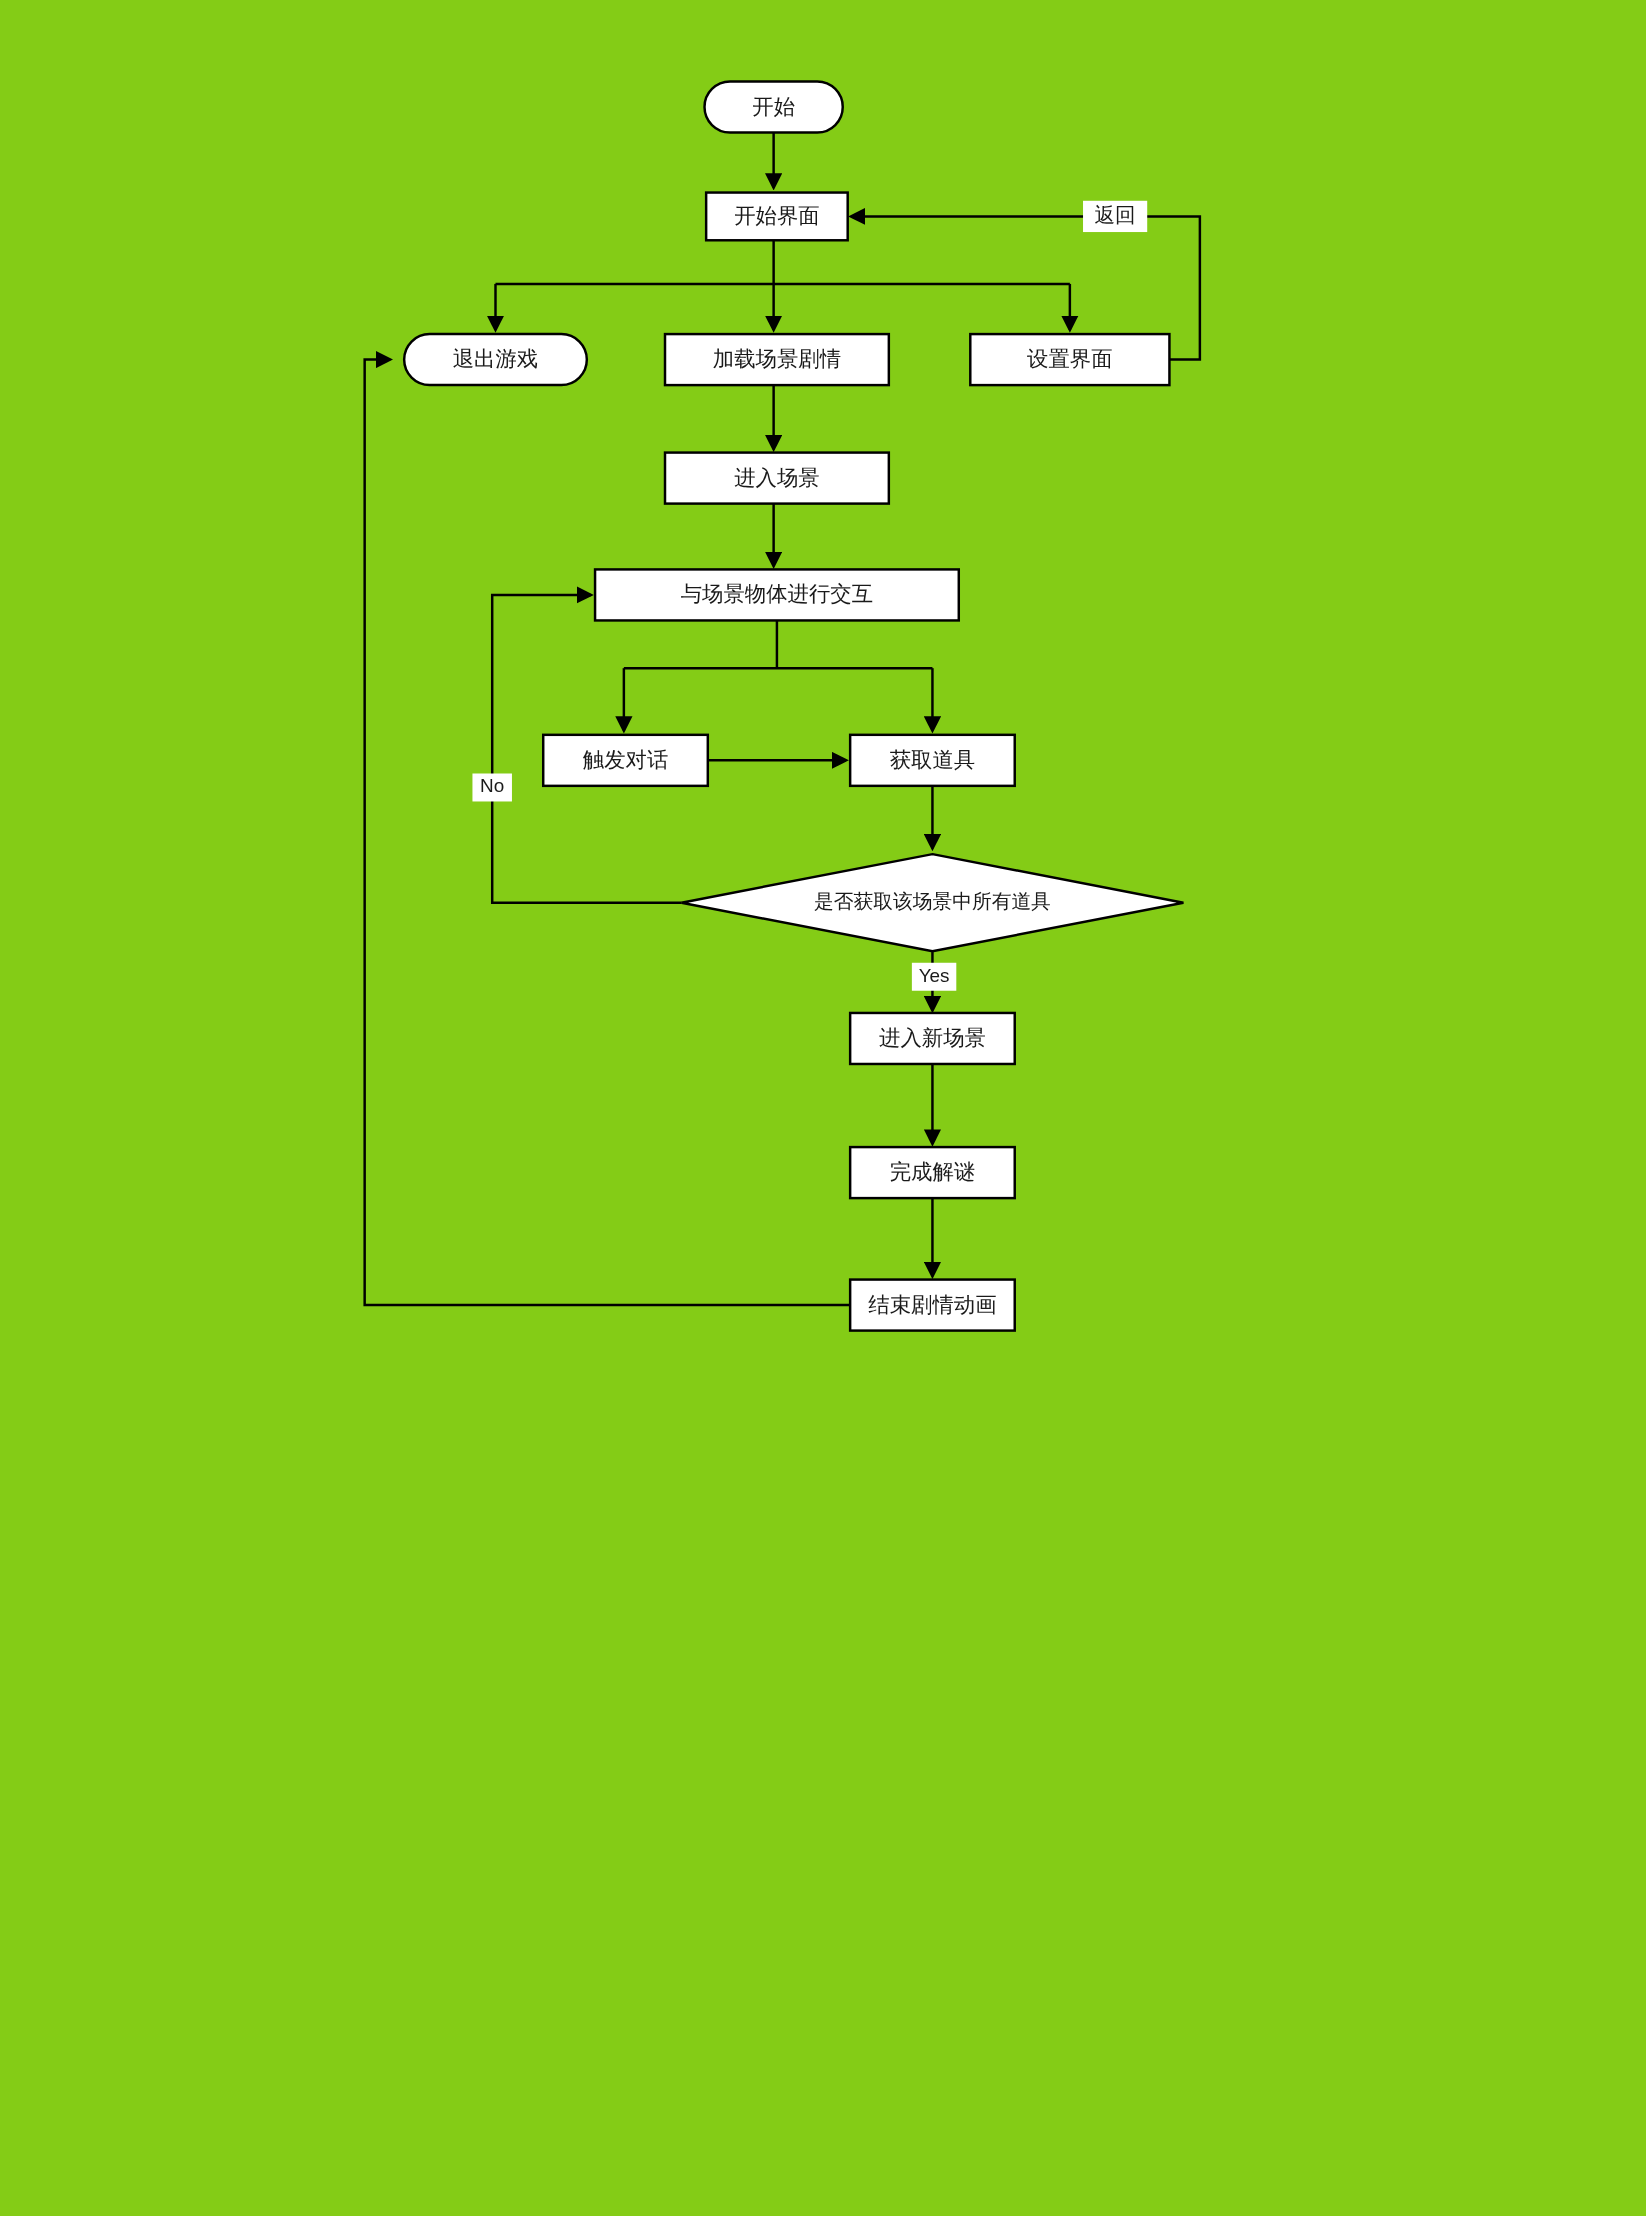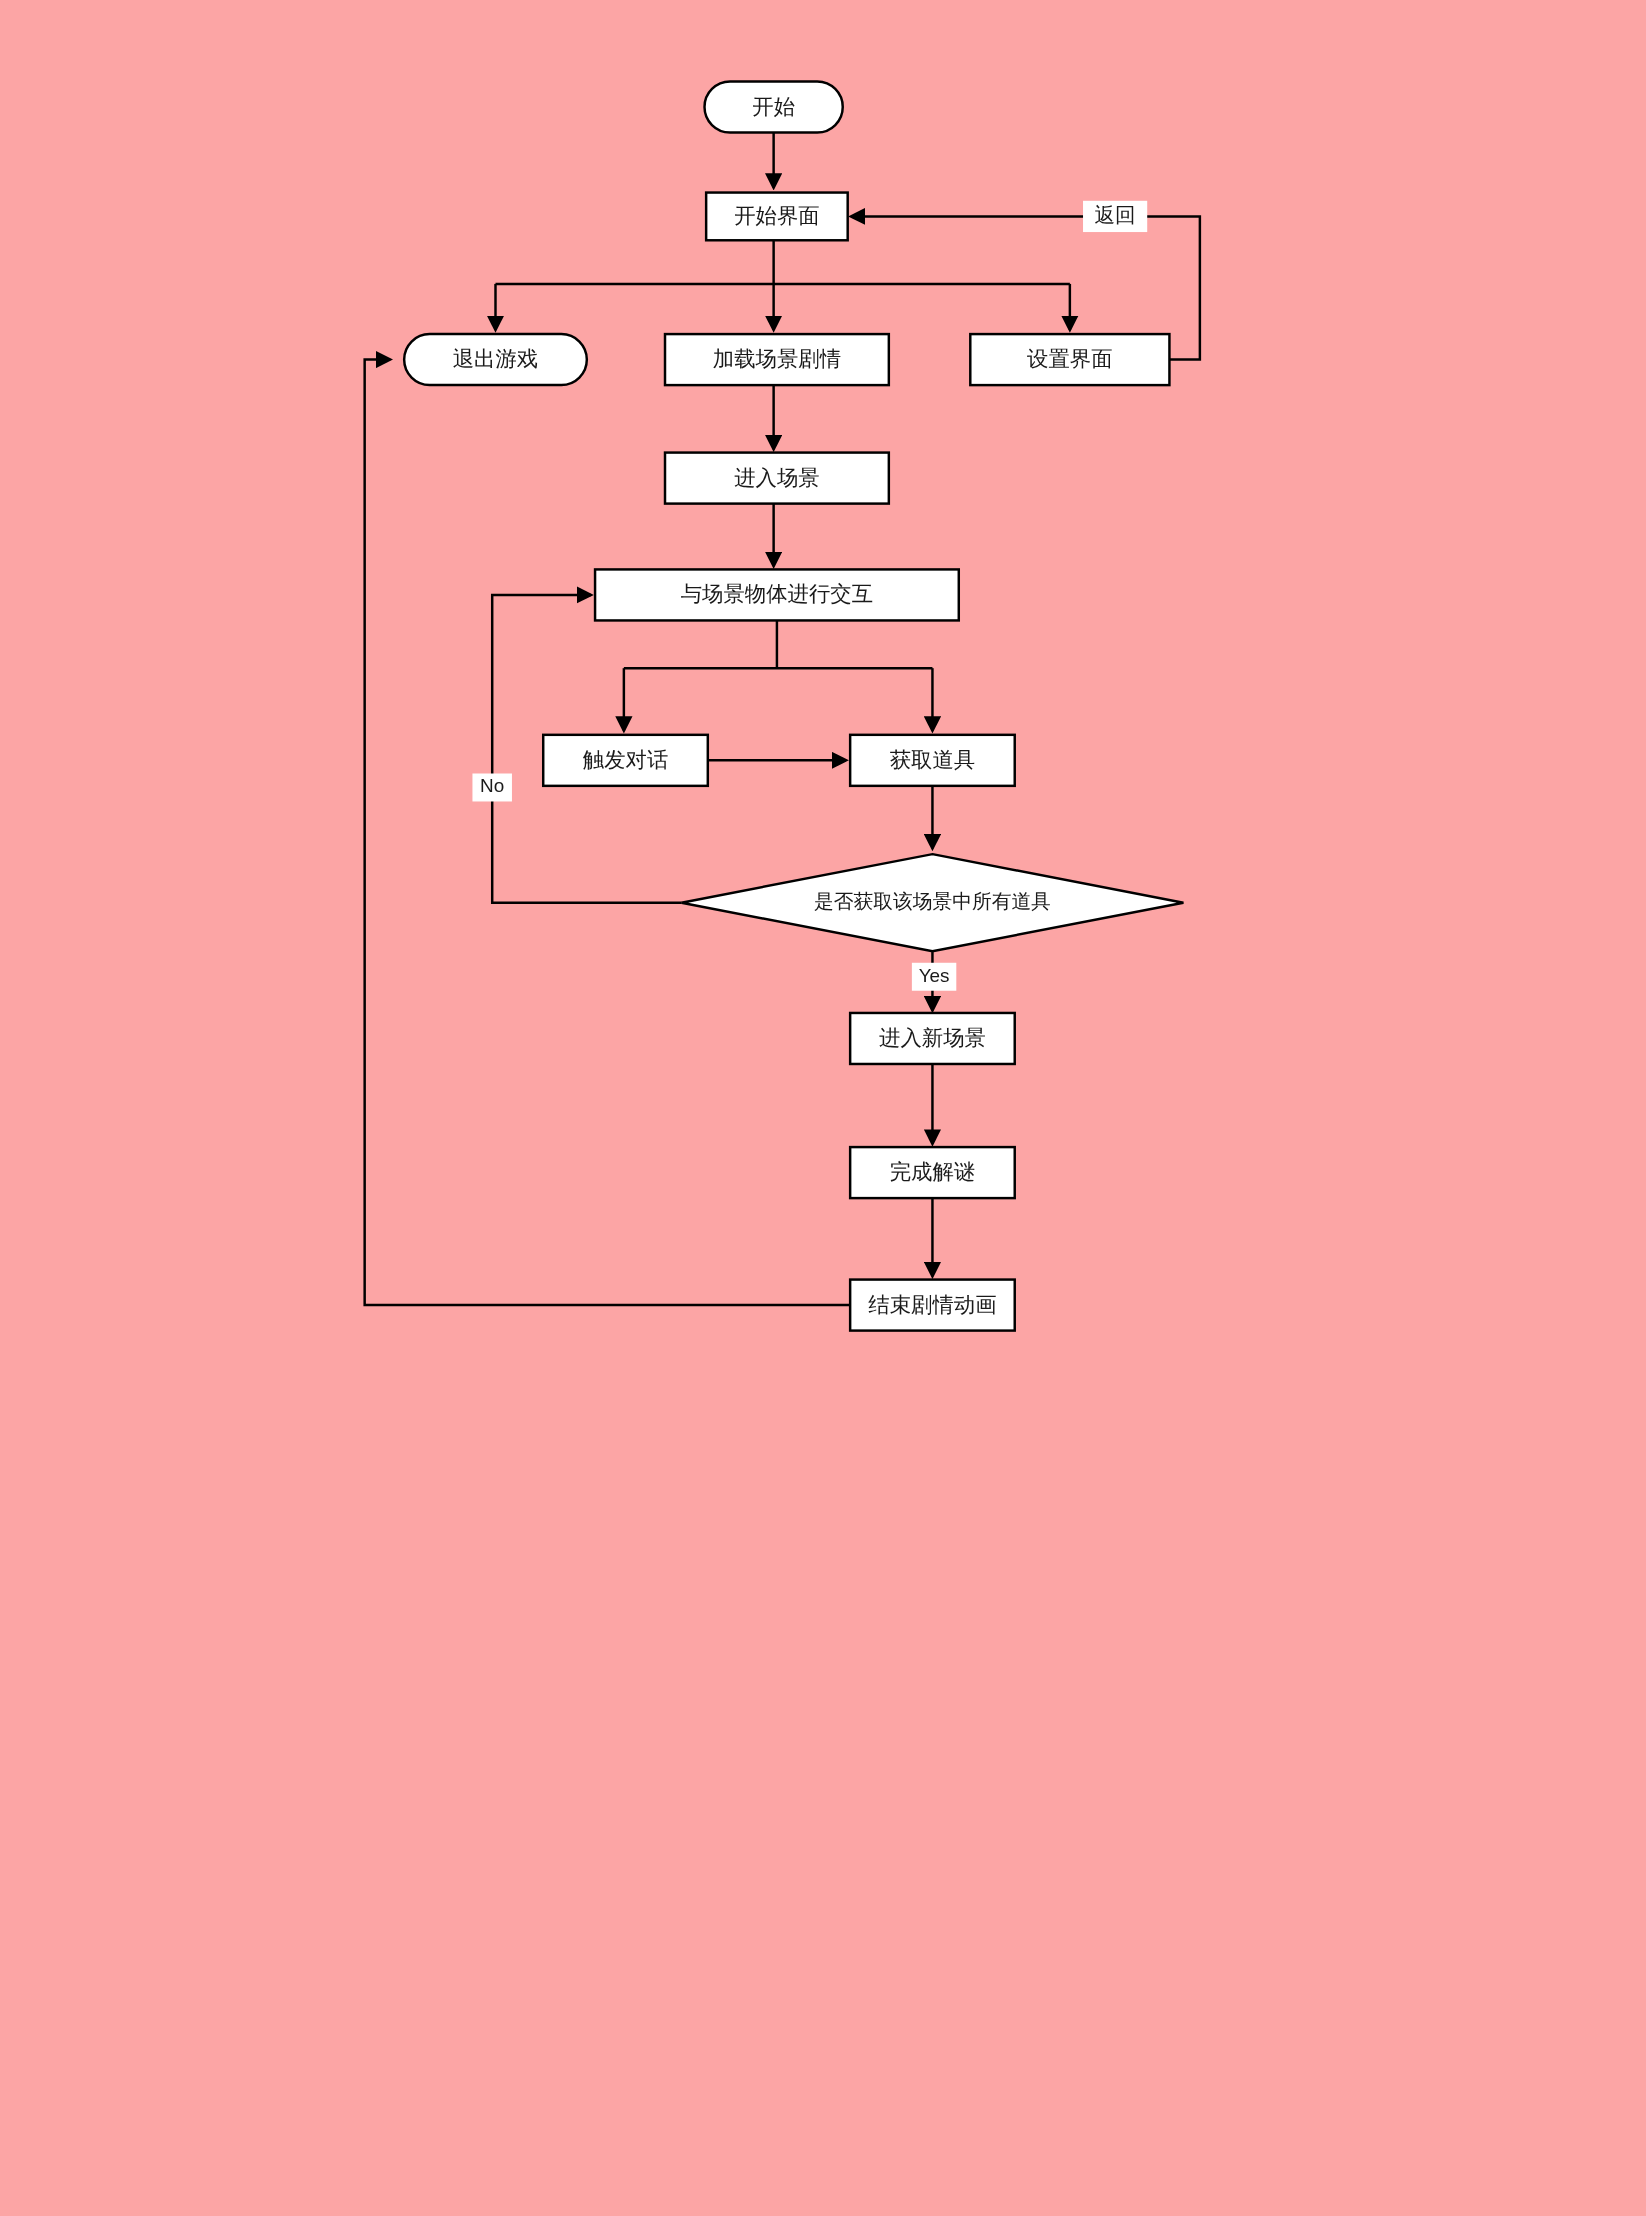--- a/index.html
+++ b/index.html
@@ -14,7 +14,7 @@
     position: relative;
     width: 1646px;
     height: 2216px;
-    background: #fca5a5;
+    background: #84cc16;
     overflow: hidden;
   }
   #flow-svg {

